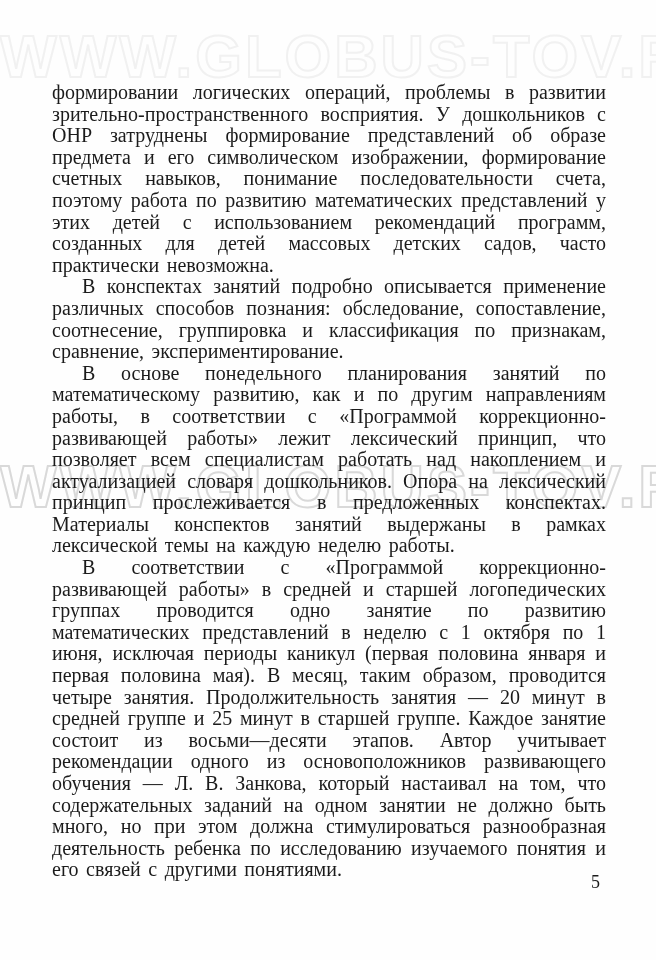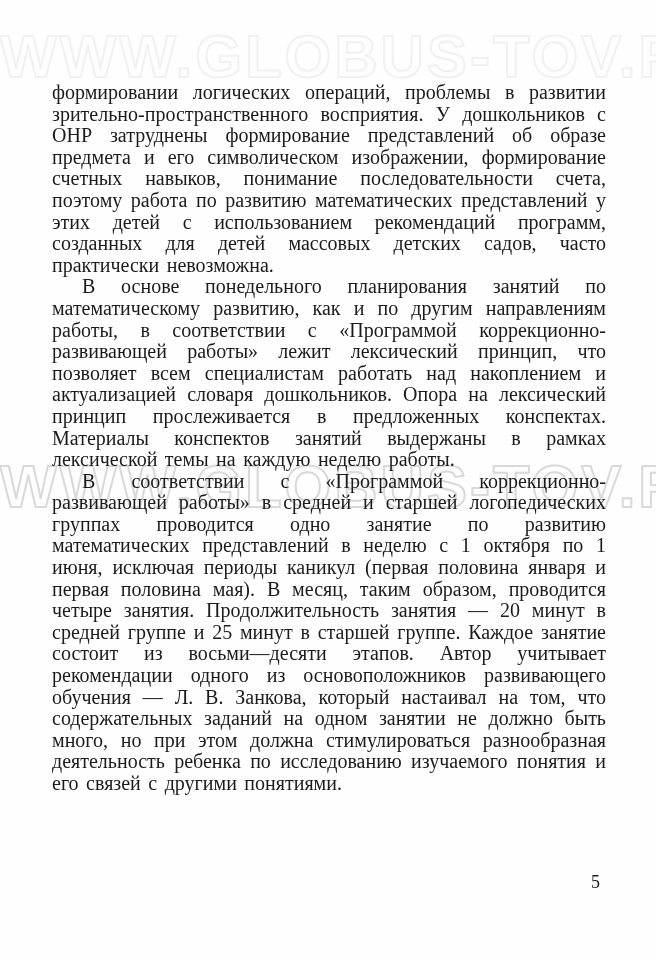--- a/index.html
+++ b/index.html
@@ -79,6 +79,7 @@
 
   <div class="text-block">
     <p class="no-indent">формировании логических операций, проблемы в развитии зрительно-пространственного восприятия. У дошкольников с ОНР затруднены формирование представлений об образе предмета и его символическом изображении, формирование счетных навыков, понимание последовательности счета, поэтому работа по развитию математических представлений у этих детей с использованием рекомендаций программ, созданных для детей массовых детских садов, часто практически невозможна.</p>
+    <p>В конспектах занятий подробно описывается применение различных способов познания: обследование, сопоставление, соотнесение, группировка и классификация по признакам, сравнение, экспериментирование.</p>
     <p>В основе понедельного планирования занятий по математическому развитию, как и по другим направлениям работы, в соответствии с «Программой коррекционно-развивающей работы» лежит лексический принцип, что позволяет всем специалистам работать над накоплением и актуализацией словаря дошкольников. Опора на лексический принцип прослеживается в предложенных конспектах. Материалы конспектов занятий выдержаны в рамках лексической темы на каждую неделю работы.</p>
     <p>В соответствии с «Программой коррекционно-развивающей работы» в средней и старшей логопедических группах проводится одно занятие по развитию математических представлений в неделю с 1 октября по 1 июня, исключая периоды каникул (первая половина января и первая половина мая). В месяц, таким образом, проводится четыре занятия. Продолжительность занятия — 20 минут в средней группе и 25 минут в старшей группе. Каждое занятие состоит из восьми—десяти этапов. Автор учитывает рекомендации одного из основоположников развивающего обучения — Л. В. Занкова, который настаивал на том, что содержательных заданий на одном занятии не должно быть много, но при этом должна стимулироваться разнообразная деятельность ребенка по исследованию изучаемого понятия и его связей с другими понятиями.</p>
   </div>

